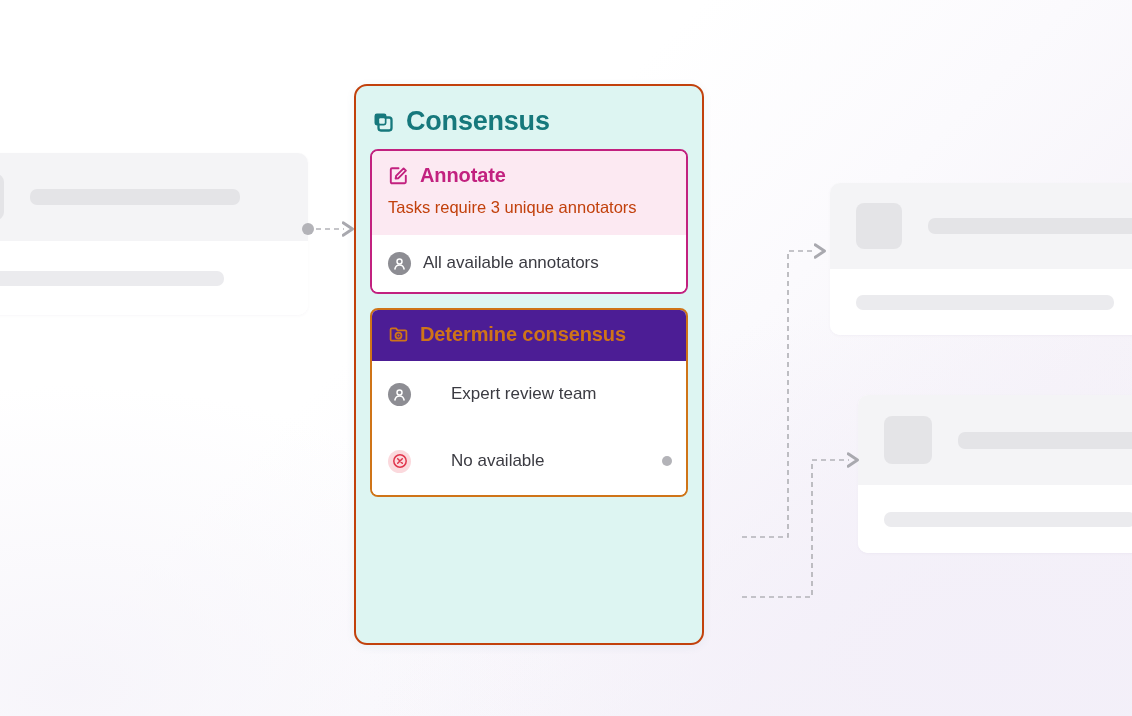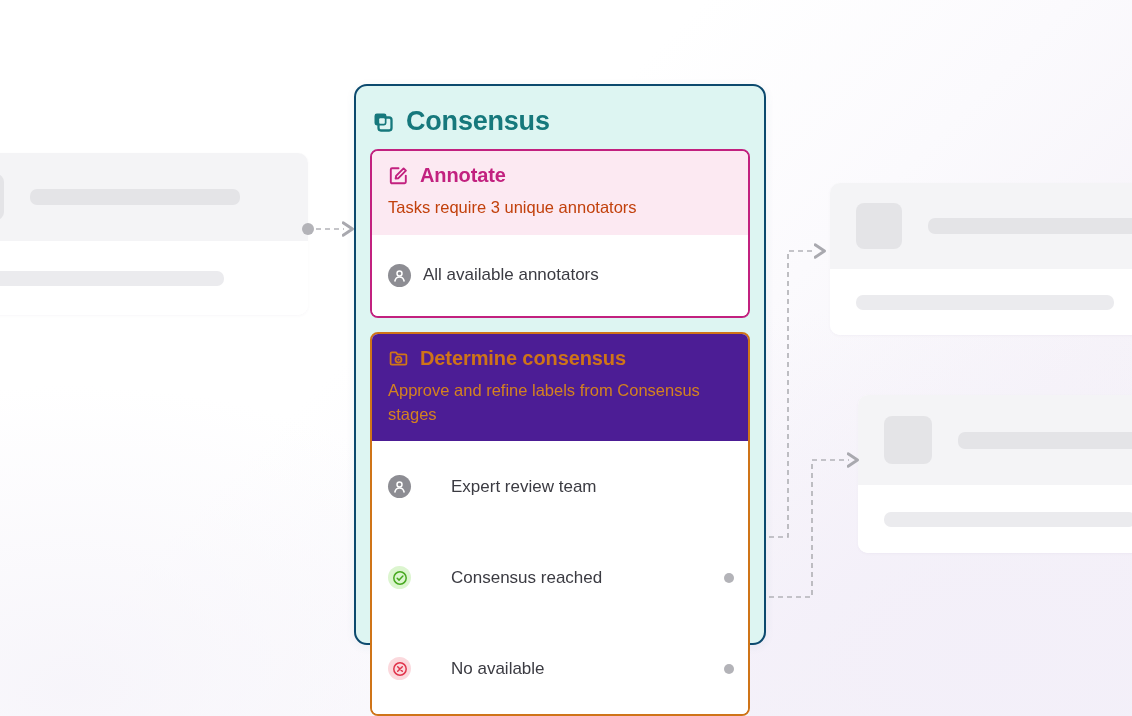--- a/index.html
+++ b/index.html
@@ -119,11 +119,11 @@
     position: absolute;
     left: 354px;
     top: 84px;
-    width: 412px;
+    width: 350px;
     height: 561px;
     box-sizing: border-box;
     background: #ddf5f2;
-    border: 2px solid #0c4a6e;
+    border: 2px solid #c2410c;
     border-radius: 13px;
     z-index: 3;
     box-shadow: 0 2px 10px rgba(60,120,130,0.07);

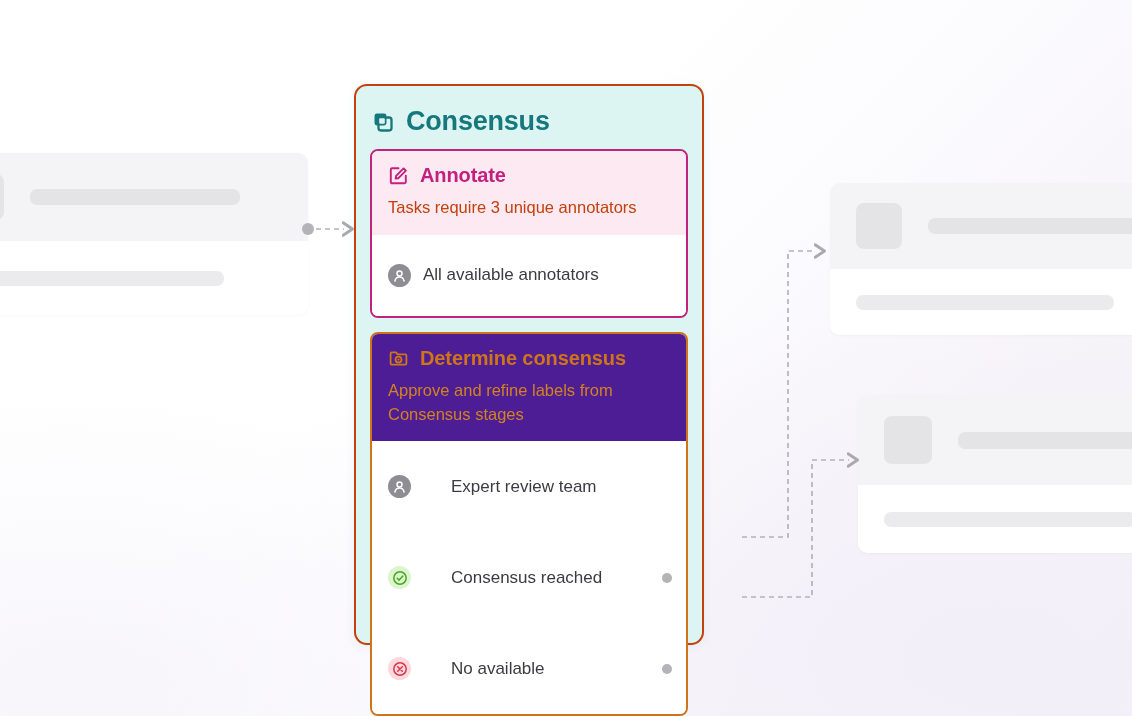--- a/index.html
+++ b/index.html
@@ -174,7 +174,7 @@
     display: flex;
     align-items: center;
     gap: 12px;
-    padding: 16px 16px;
+    padding: 4px 16px;
     height: 49px;
     position: relative;
   }

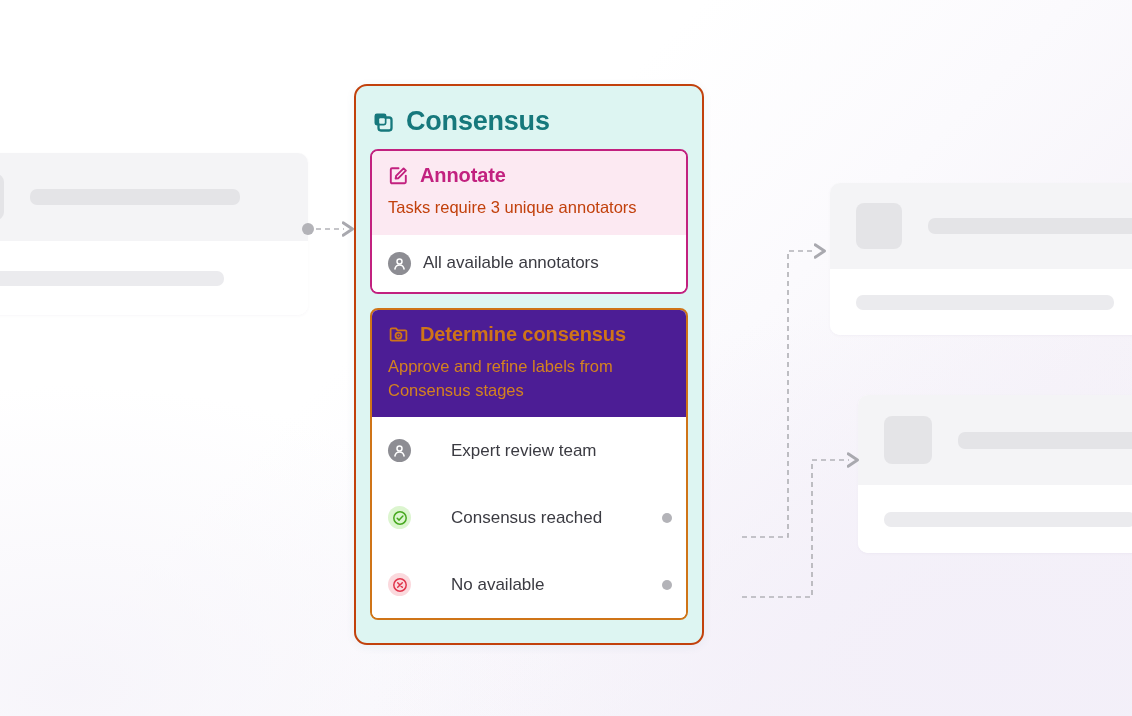--- a/index.html
+++ b/index.html
@@ -335,7 +335,6 @@
         </span>
         <span class="stage-title">Determine consensus</span>
       </div>
-      <div class="stage-desc">Approve and refine labels from Consensus stages</div>
     </div>
     <div class="stage-rows">
 

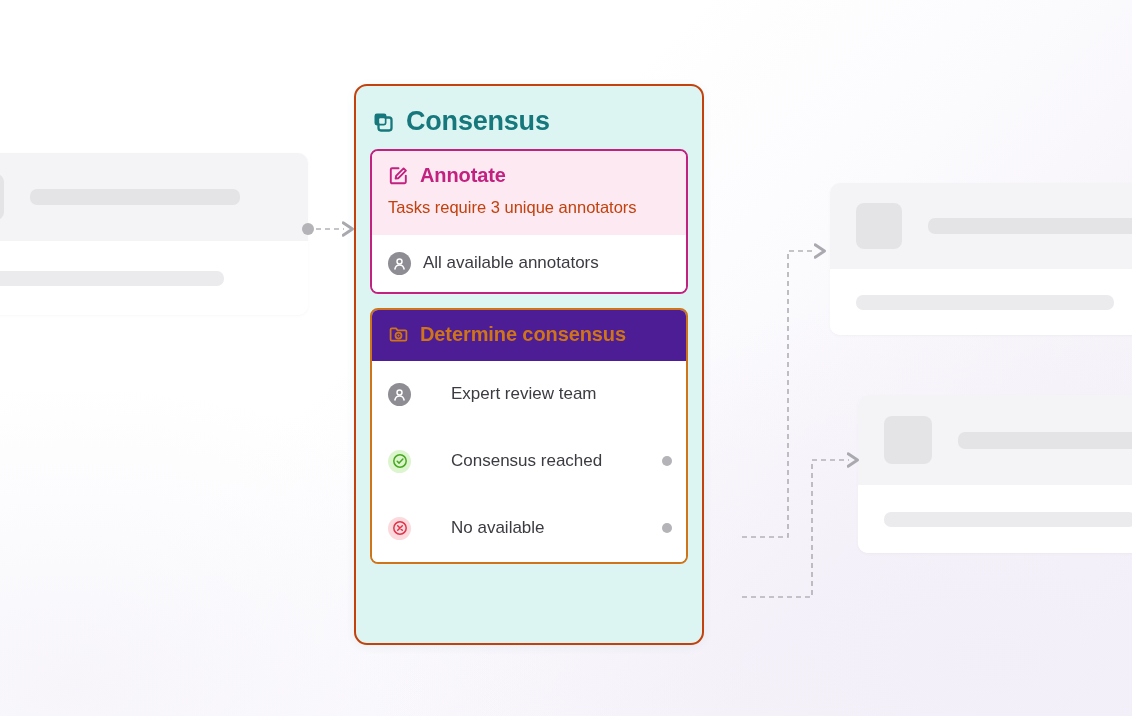--- a/index.html
+++ b/index.html
@@ -348,16 +348,6 @@
         <span class="row-label">Expert review team</span>
       </div>
 
-      <div class="stage-row">
-        <span class="status-pill ok">
-          <svg width="16" height="16" viewBox="0 0 16 16">
-            <circle cx="8" cy="8" r="6.2" fill="none" stroke="#47a81f" stroke-width="1.5"></circle>
-            <path d="M5.2,8.2 L7.1,10.1 L10.9,6.1" fill="none" stroke="#47a81f" stroke-width="1.5" stroke-linecap="round" stroke-linejoin="round"></path>
-          </svg>
-        </span>
-        <span class="row-label">Consensus reached</span>
-        <span class="row-endpoint"></span>
-      </div>
 
       <div class="stage-row">
         <span class="status-pill bad">

